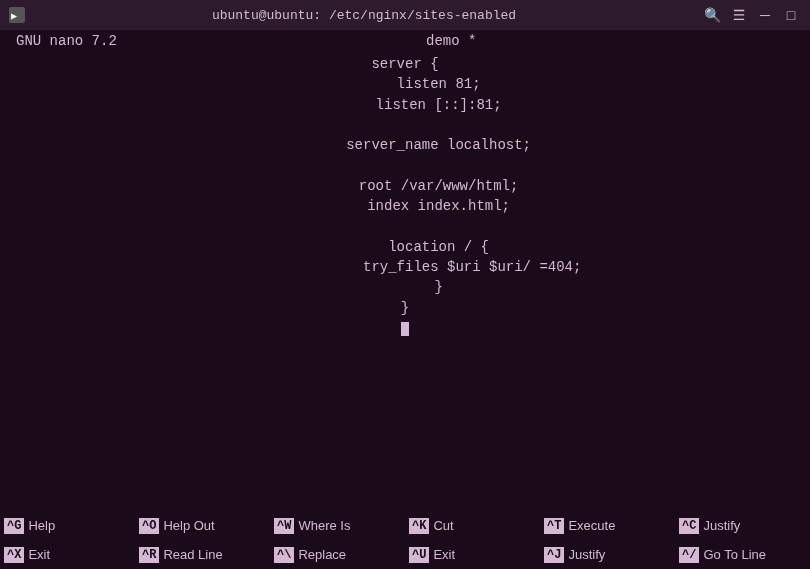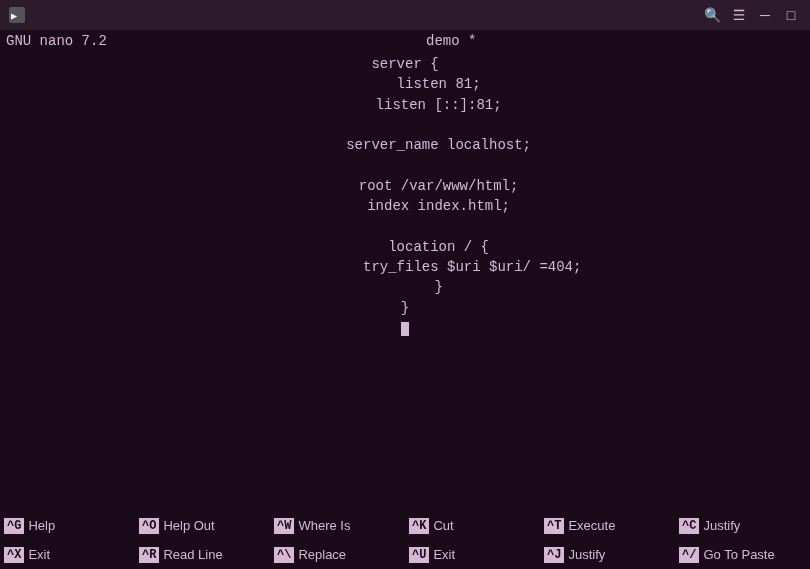--- a/index.html
+++ b/index.html
@@ -162,6 +162,7 @@
       </svg>
     </div>
   </div>
+  <div class="title-bar-title">ubuntu@ubuntu: /etc/nginx/sites-enabled</div>
   <div class="title-bar-controls">
     <button class="title-bar-btn">🔍</button>
     <button class="title-bar-btn">☰</button>

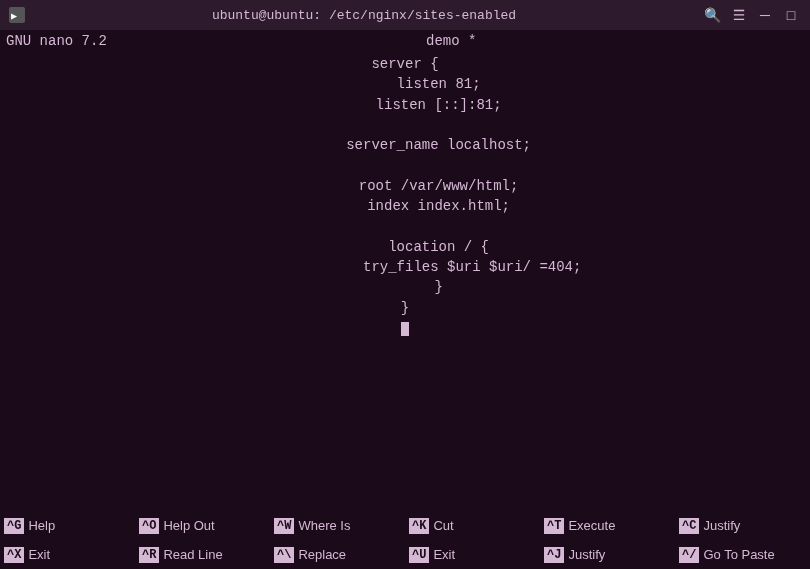--- a/index.html
+++ b/index.html
@@ -71,7 +71,7 @@
     .nano-top-bar {
       display: flex;
       justify-content: space-between;
-      padding: 2px 6px;
+      padding: 2px 16px;
       background: #1a0a1a;
       color: #d4b8d4;
       font-size: 14px;

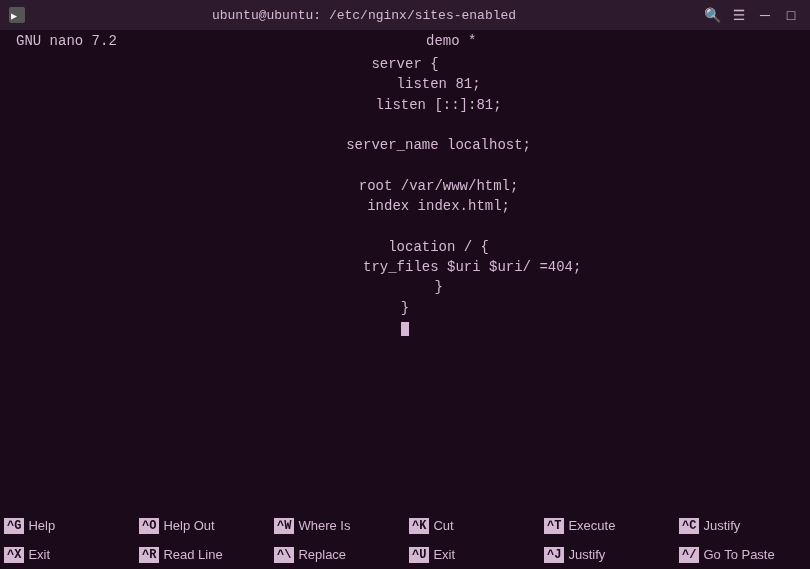--- a/index.html
+++ b/index.html
@@ -244,7 +244,7 @@
     </div>
     <div class="shortcut-item">
       <span class="shortcut-key">^/</span>
-      <span class="shortcut-label">Go To Paste</span>
+      <span class="shortcut-label">Go To Line</span>
     </div>
   </div>
 </div>

